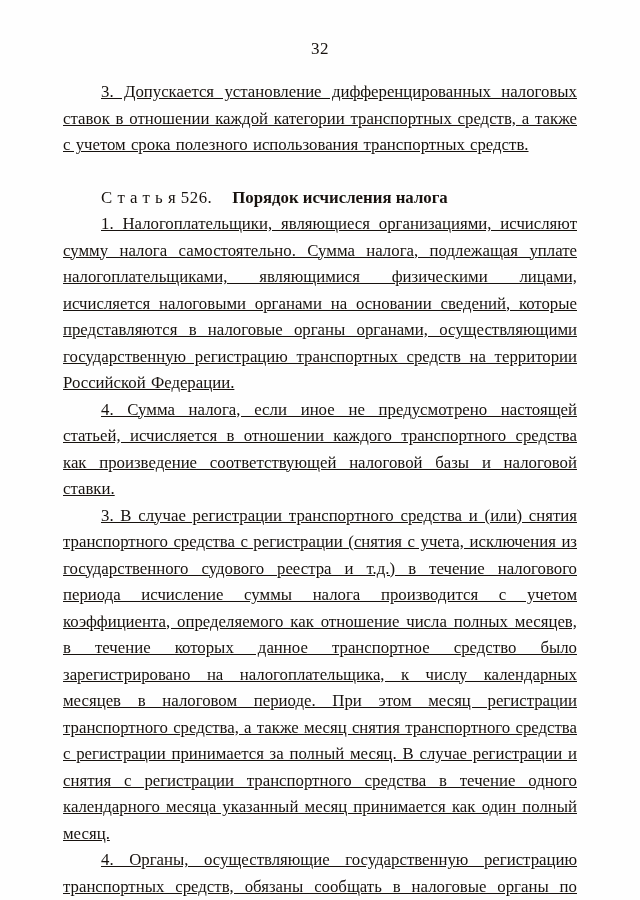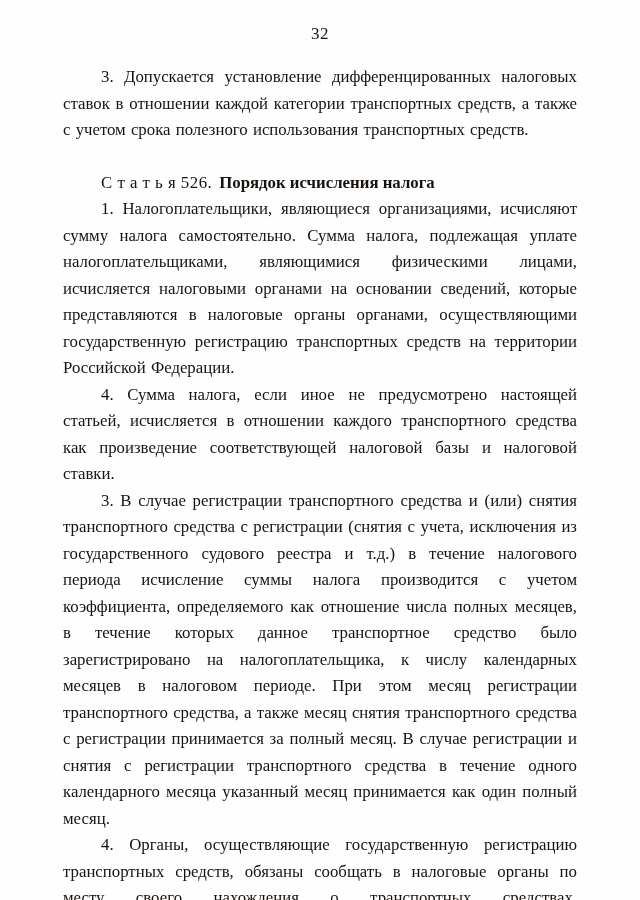--- a/index.html
+++ b/index.html
@@ -17,7 +17,7 @@
     color: #17120e;
   }
   .page-number {
-    padding-top: 24px;
+    padding-top: 39px;
     text-align: center;
     font-size: 17px;
     line-height: 20px;

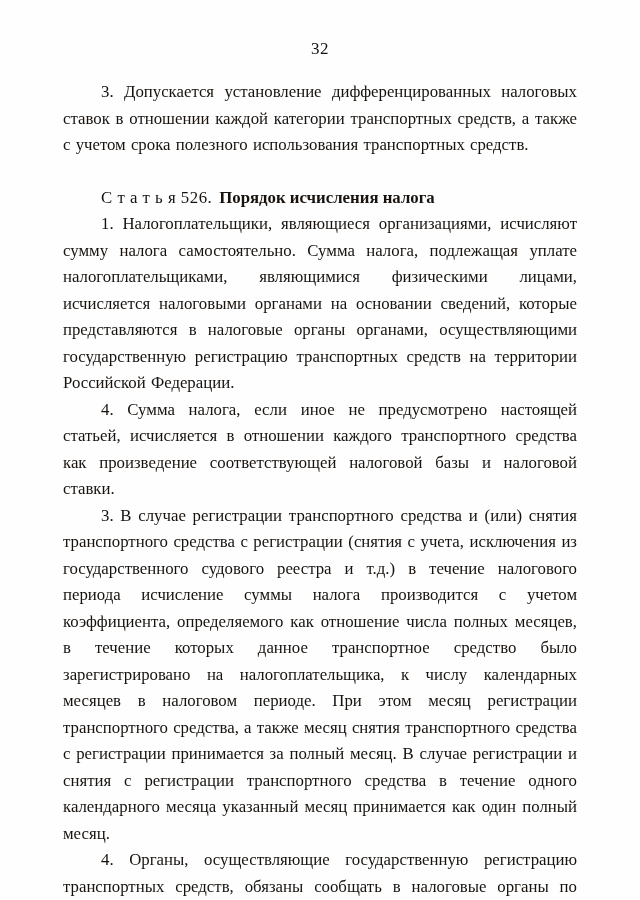--- a/index.html
+++ b/index.html
@@ -33,6 +33,7 @@
     text-align: justify;
     text-indent: 38px;
     word-spacing: 1px;
+    text-decoration: underline;
   }
   .article-heading {
     margin: 26px 0 0 0;

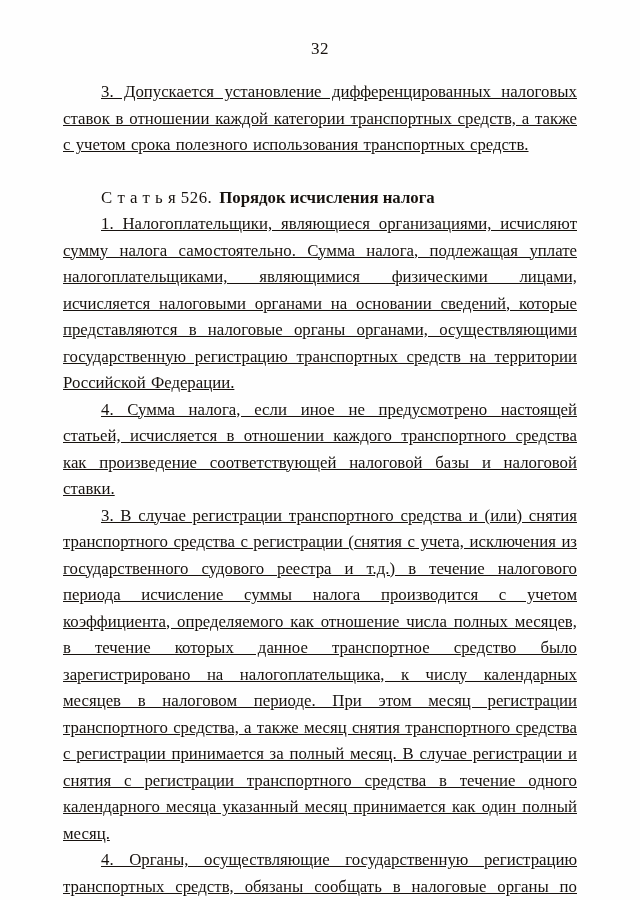--- a/index.html
+++ b/index.html
@@ -47,7 +47,7 @@
   }
   .article-heading .heading-title {
     font-weight: bold;
-    margin-left: 7px;
+    margin-left: 20px;
   }
 </style>
 </head>

